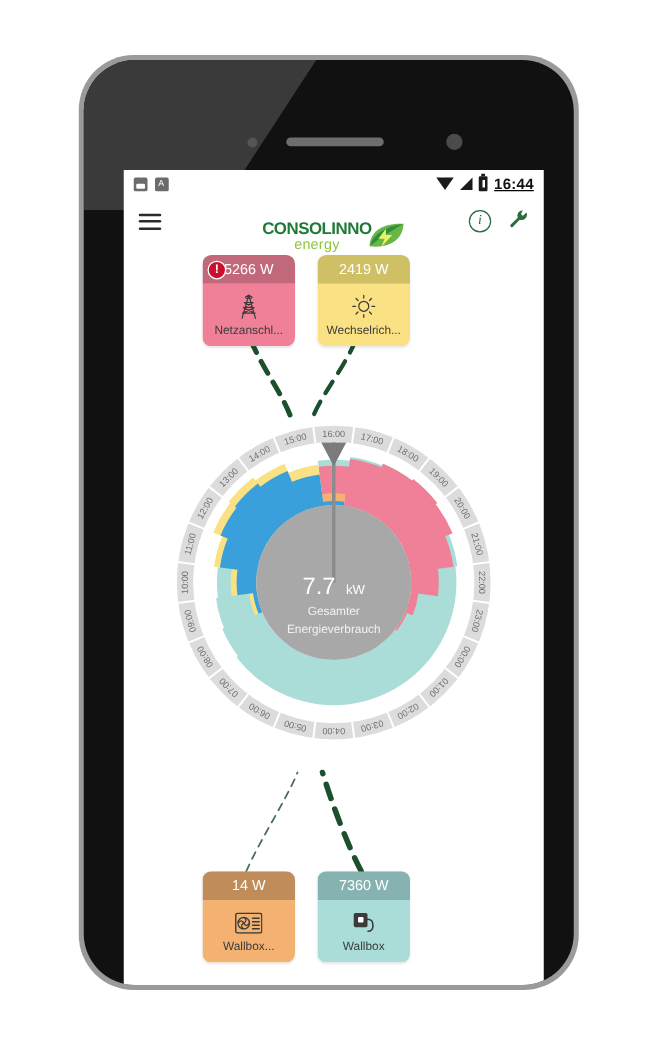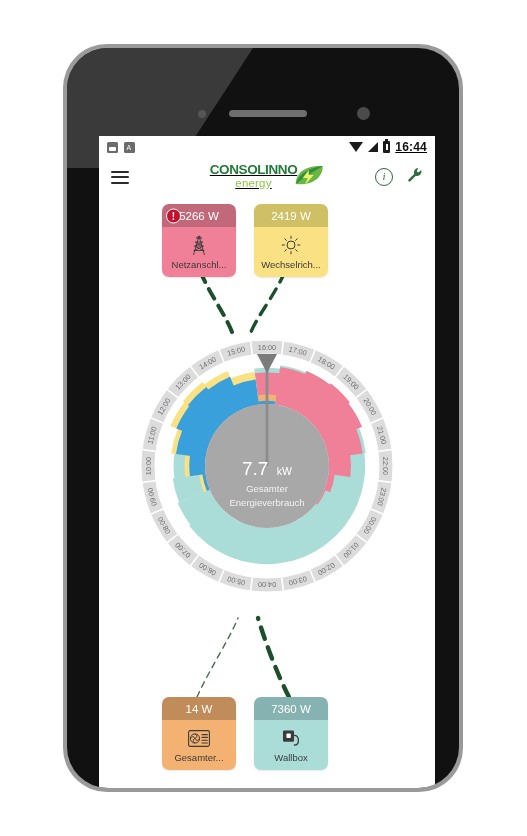--- a/index.html
+++ b/index.html
@@ -47,8 +47,8 @@
   #hamburger{width:18px;height:13px;display:flex;flex-direction:column;justify-content:space-between;
     cursor:pointer;}
   #hamburger i{display:block;height:2px;background:#2b2b2b;border-radius:1px;}
-  #logo-wrap{position:absolute;left:50%;top:5px;transform:translateX(-50%);
-    display:flex;align-items:flex-start;text-decoration:underline;}
+  #logo-wrap{position:absolute;left:50%;top:18px;transform:translateX(-50%);
+    display:flex;align-items:flex-start;}
   #logo-text{display:flex;flex-direction:column;align-items:center;line-height:1;}
   #logo-main{font-size:13.5px;font-weight:bold;color:#1f7a36;letter-spacing:-.4px;}
   #logo-sub{font-size:11.5px;color:#8cc63f;letter-spacing:.2px;margin-top:1px;}

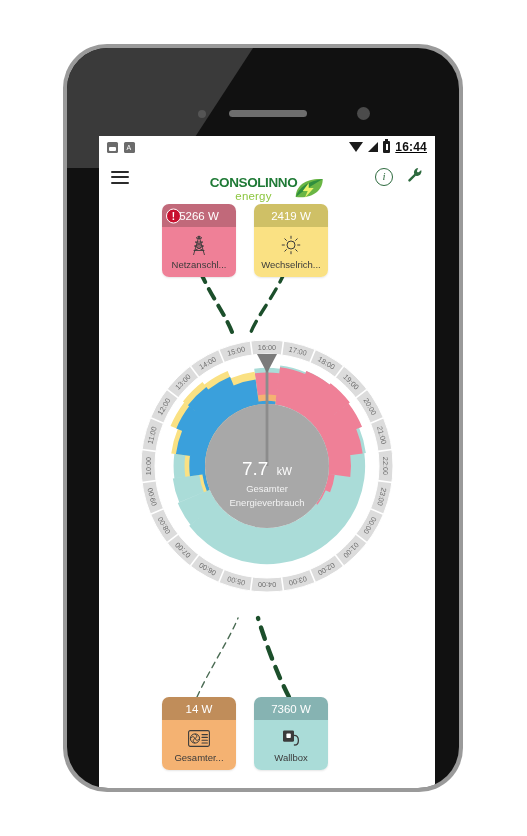--- a/index.html
+++ b/index.html
@@ -201,7 +201,7 @@
               </g>
             </svg>
           </div>
-          <div class="card-label">Gesamter...</div>
+          <div class="card-label">Wallbox...</div>
         </div>
       </div>
 

